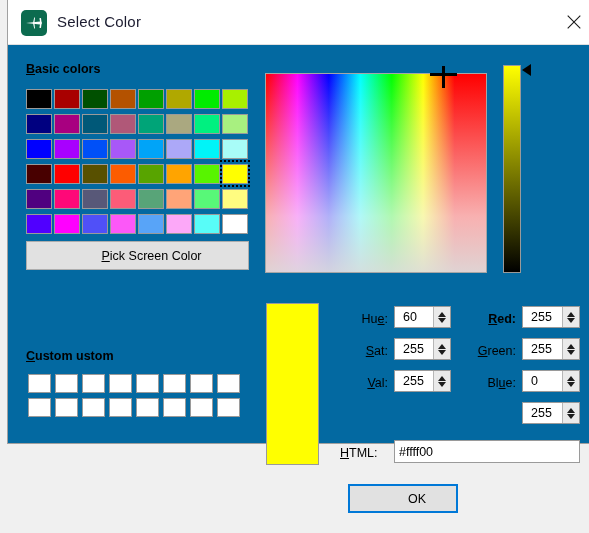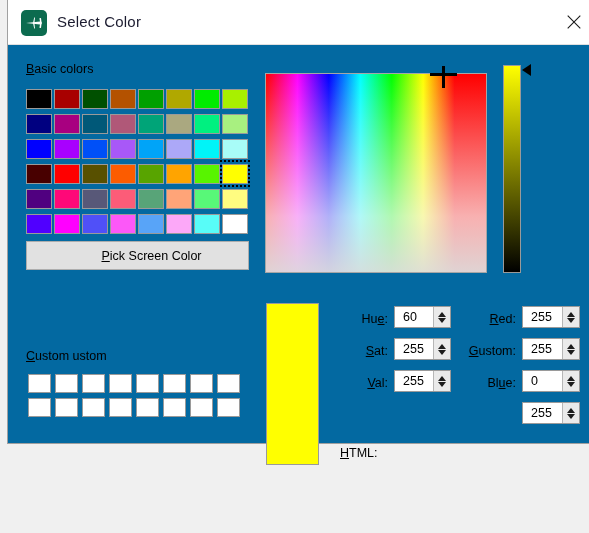--- a/index.html
+++ b/index.html
@@ -55,6 +55,7 @@
     font-size: 12.5px;
     color: #000;
     white-space: nowrap;
+    font-weight: bold;
   }
   .accel { text-decoration: underline; }
 

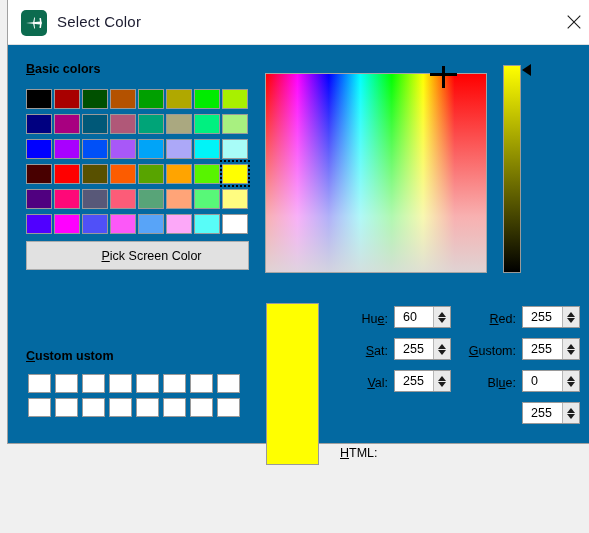--- a/index.html
+++ b/index.html
@@ -501,7 +501,7 @@
       </div>
   </div>
 
-  <div class="field-label" style="left:448px; top:312px; width:60px;">
+  <div class="field-label" style="left:448px; top:312px; width:60px;font-weight:bold;">
     <span class="accel">R</span><span>ed:</span>
   </div>
   <div class="spin" style="left:514px; top:306px; width:58px;">

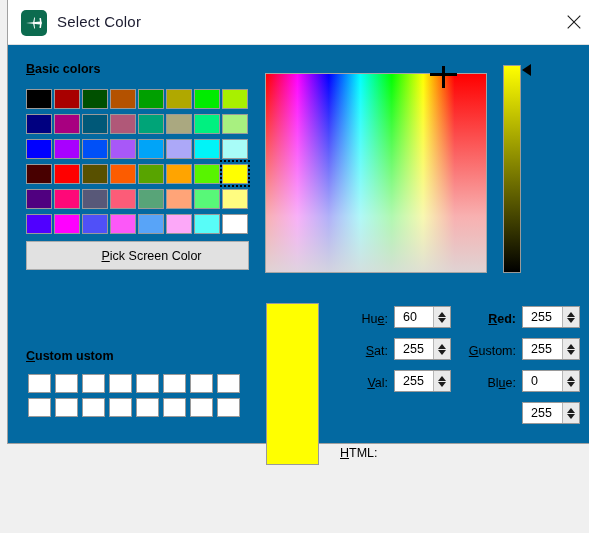--- a/index.html
+++ b/index.html
@@ -513,7 +513,7 @@
   </div>
 
   <div class="field-label" style="left:448px; top:344px; width:60px;">
-    <span class="accel">G</span><span>ustom:</span>
+    <span class="accel">G</span><span>reen:</span>
   </div>
   <div class="spin" style="left:514px; top:338px; width:58px;">
     <div class="val">255</div>

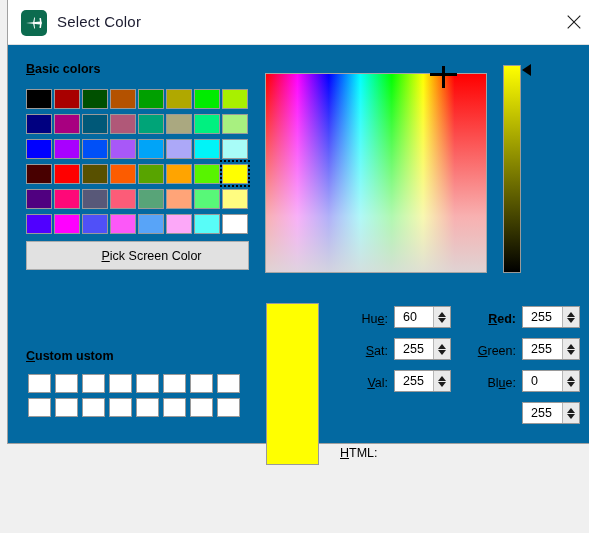--- a/index.html
+++ b/index.html
@@ -545,6 +545,9 @@
   <div id="html-label">
     <span class="accel">H</span><span>TML:</span>
   </div>
+  <div id="html-field">
+    <div class="val">#ffff00</div>
+  </div>
 
 
 </div>

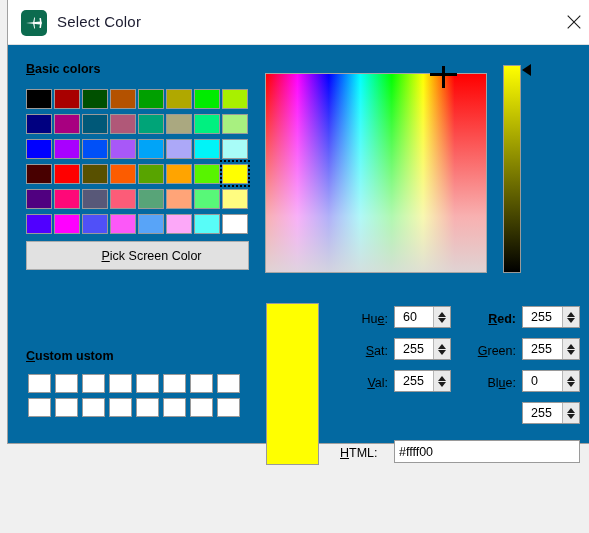--- a/index.html
+++ b/index.html
@@ -549,6 +549,7 @@
     <div class="val">#ffff00</div>
   </div>
 
+  <div class="pushbtn" id="ok-btn">OK</div>
 
 </div>
 

